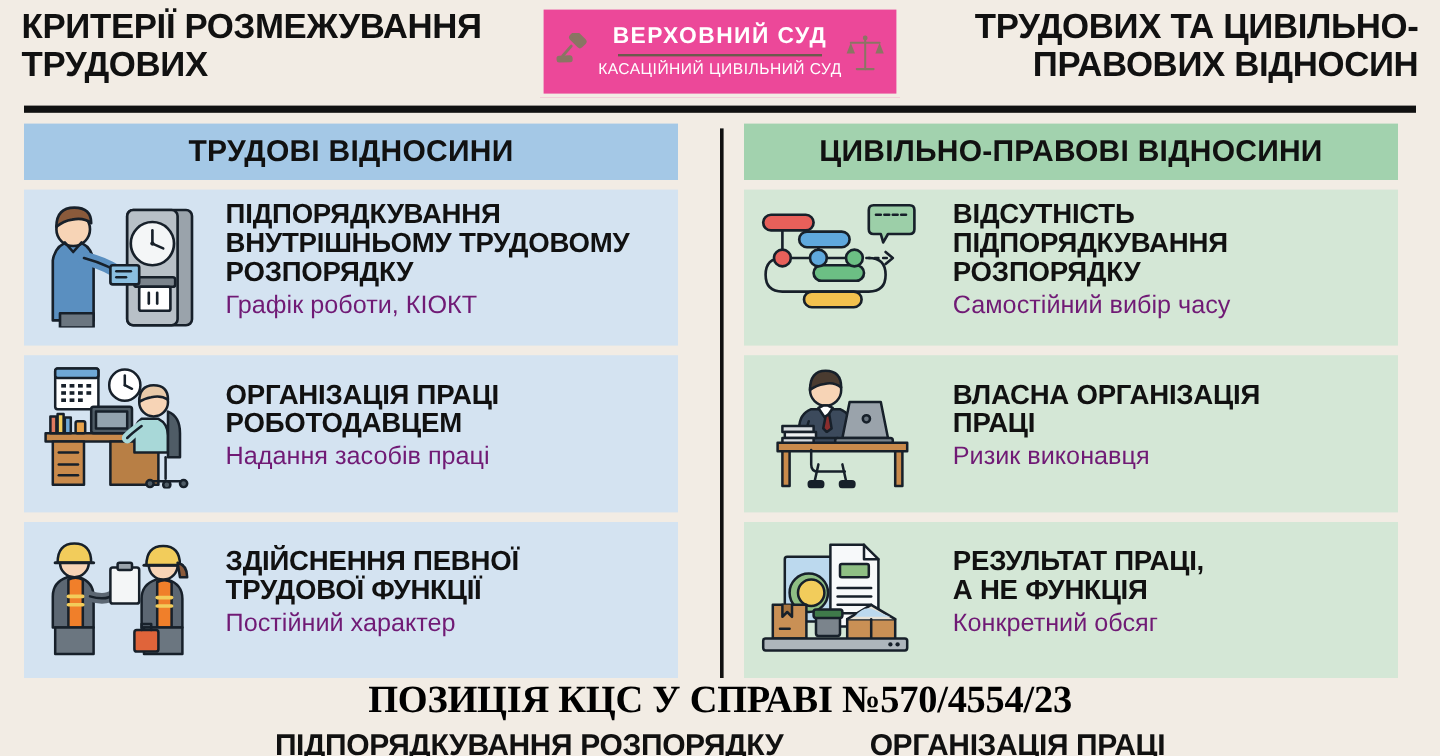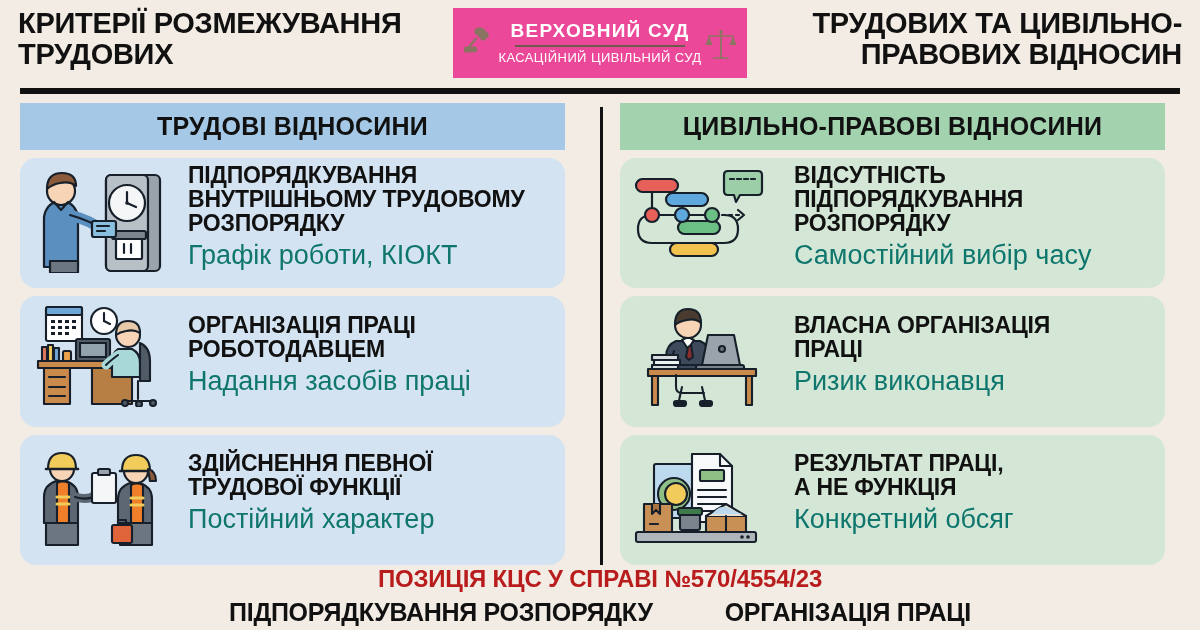--- a/index.html
+++ b/index.html
@@ -151,7 +151,6 @@
     gap: 10px;
     padding: 6px 10px 18px 8px;
     min-height: 0;
-    border-radius: 16px;
   }
   .col.left  .card { background: #d4e3f1; }
   .col.right .card { background: #d4e7d6; gap: 16px; }

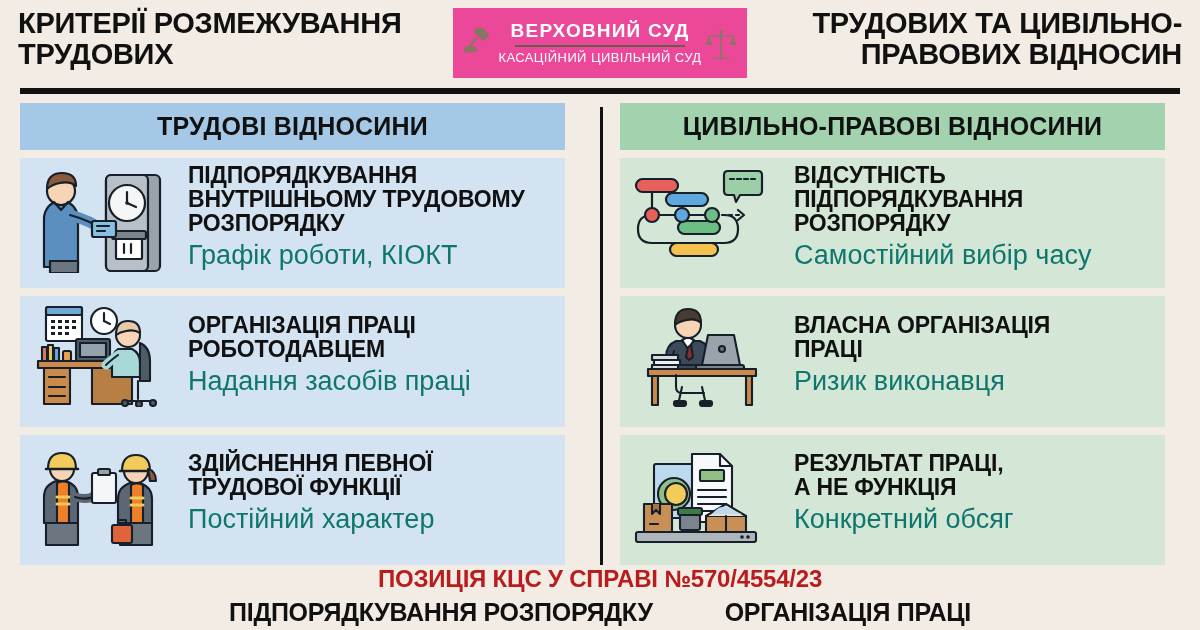--- a/index.html
+++ b/index.html
@@ -176,10 +176,10 @@
     color: #111;
   }
   .card-sub {
-    font-size: 27px;
+    font-size: 21px;
     line-height: 1.15;
     margin-top: 4px;
-    color: #0f766e;
+    color: #701a75;
   }
 
   

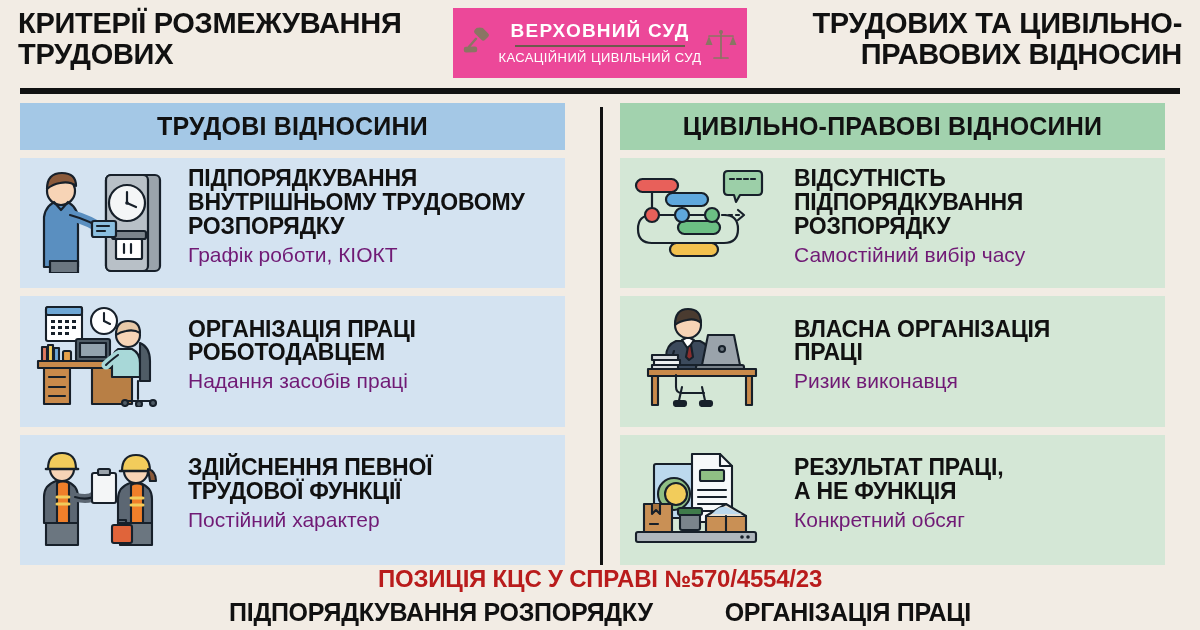--- a/index.html
+++ b/index.html
@@ -190,12 +190,13 @@
     text-align: center;
   }
   .footer-title {
-    font-size: 24px;
+    font-size: 32px;
     font-weight: bold;
     letter-spacing: -0.2px;
     text-transform: uppercase;
-    color: #b91c1c;
+    color: #000000;
     line-height: 1.05;
+    font-family: Liberation Serif, serif;
   }
   .footer-items {
     display: flex;

